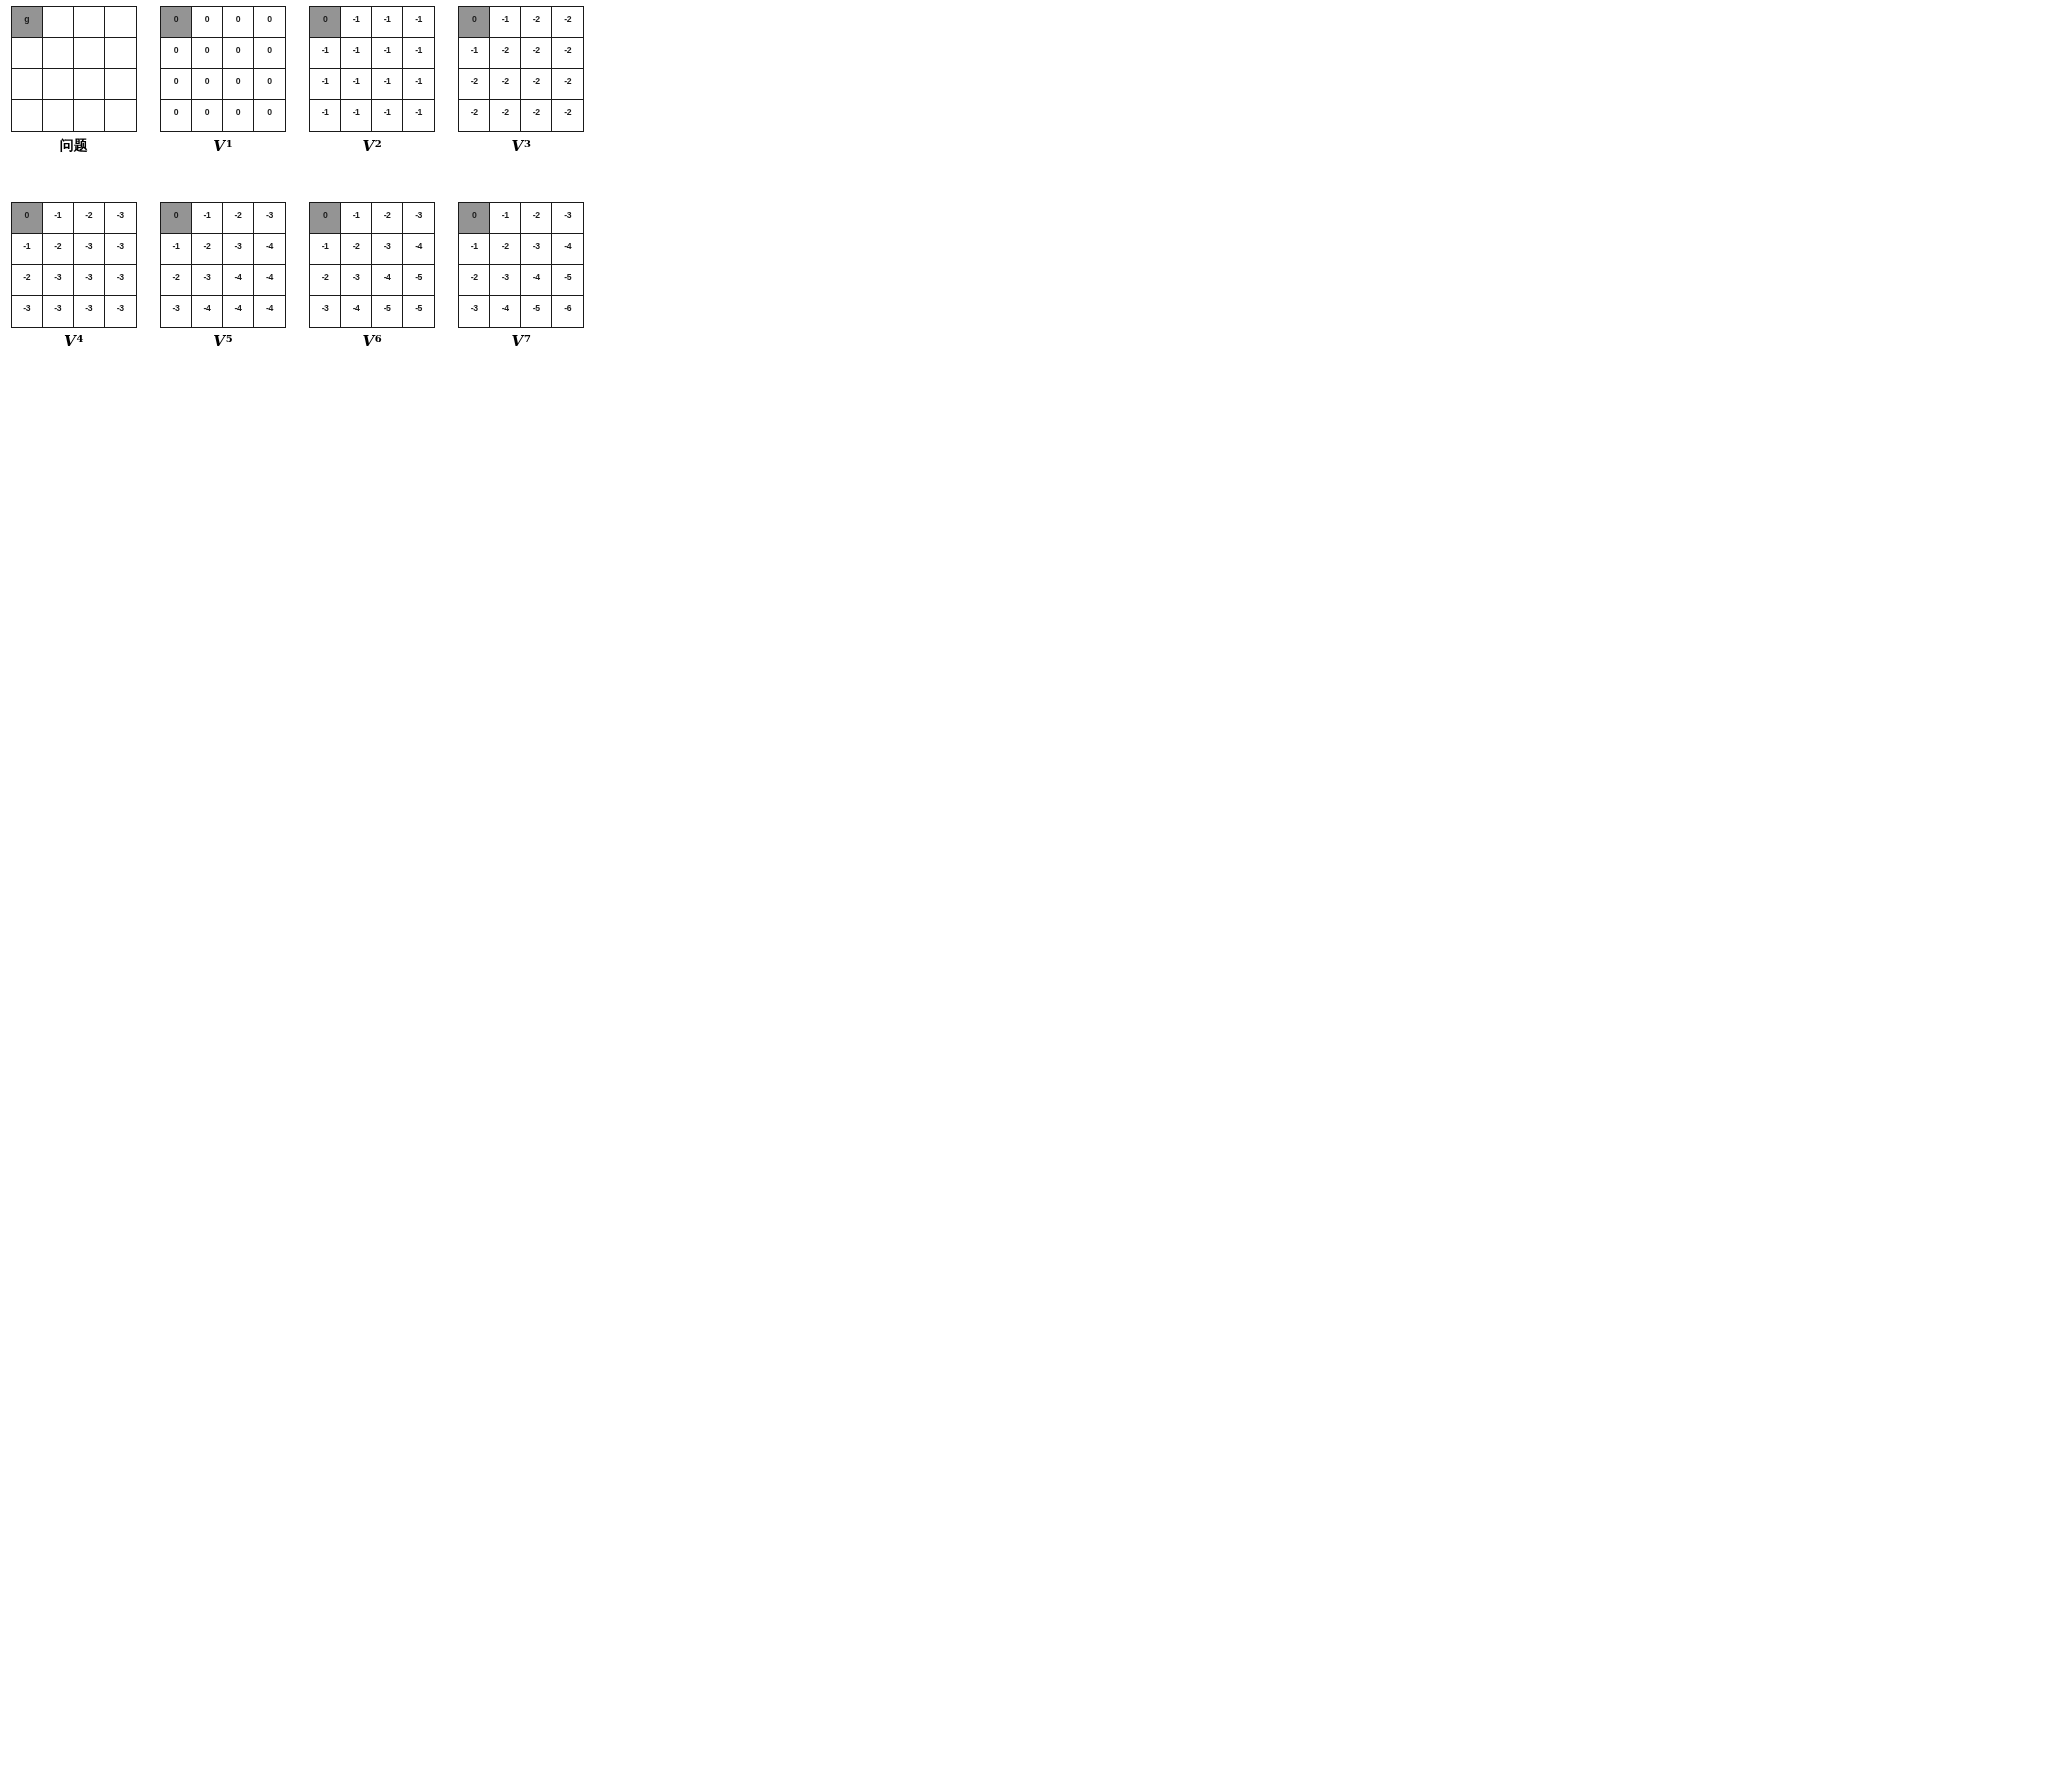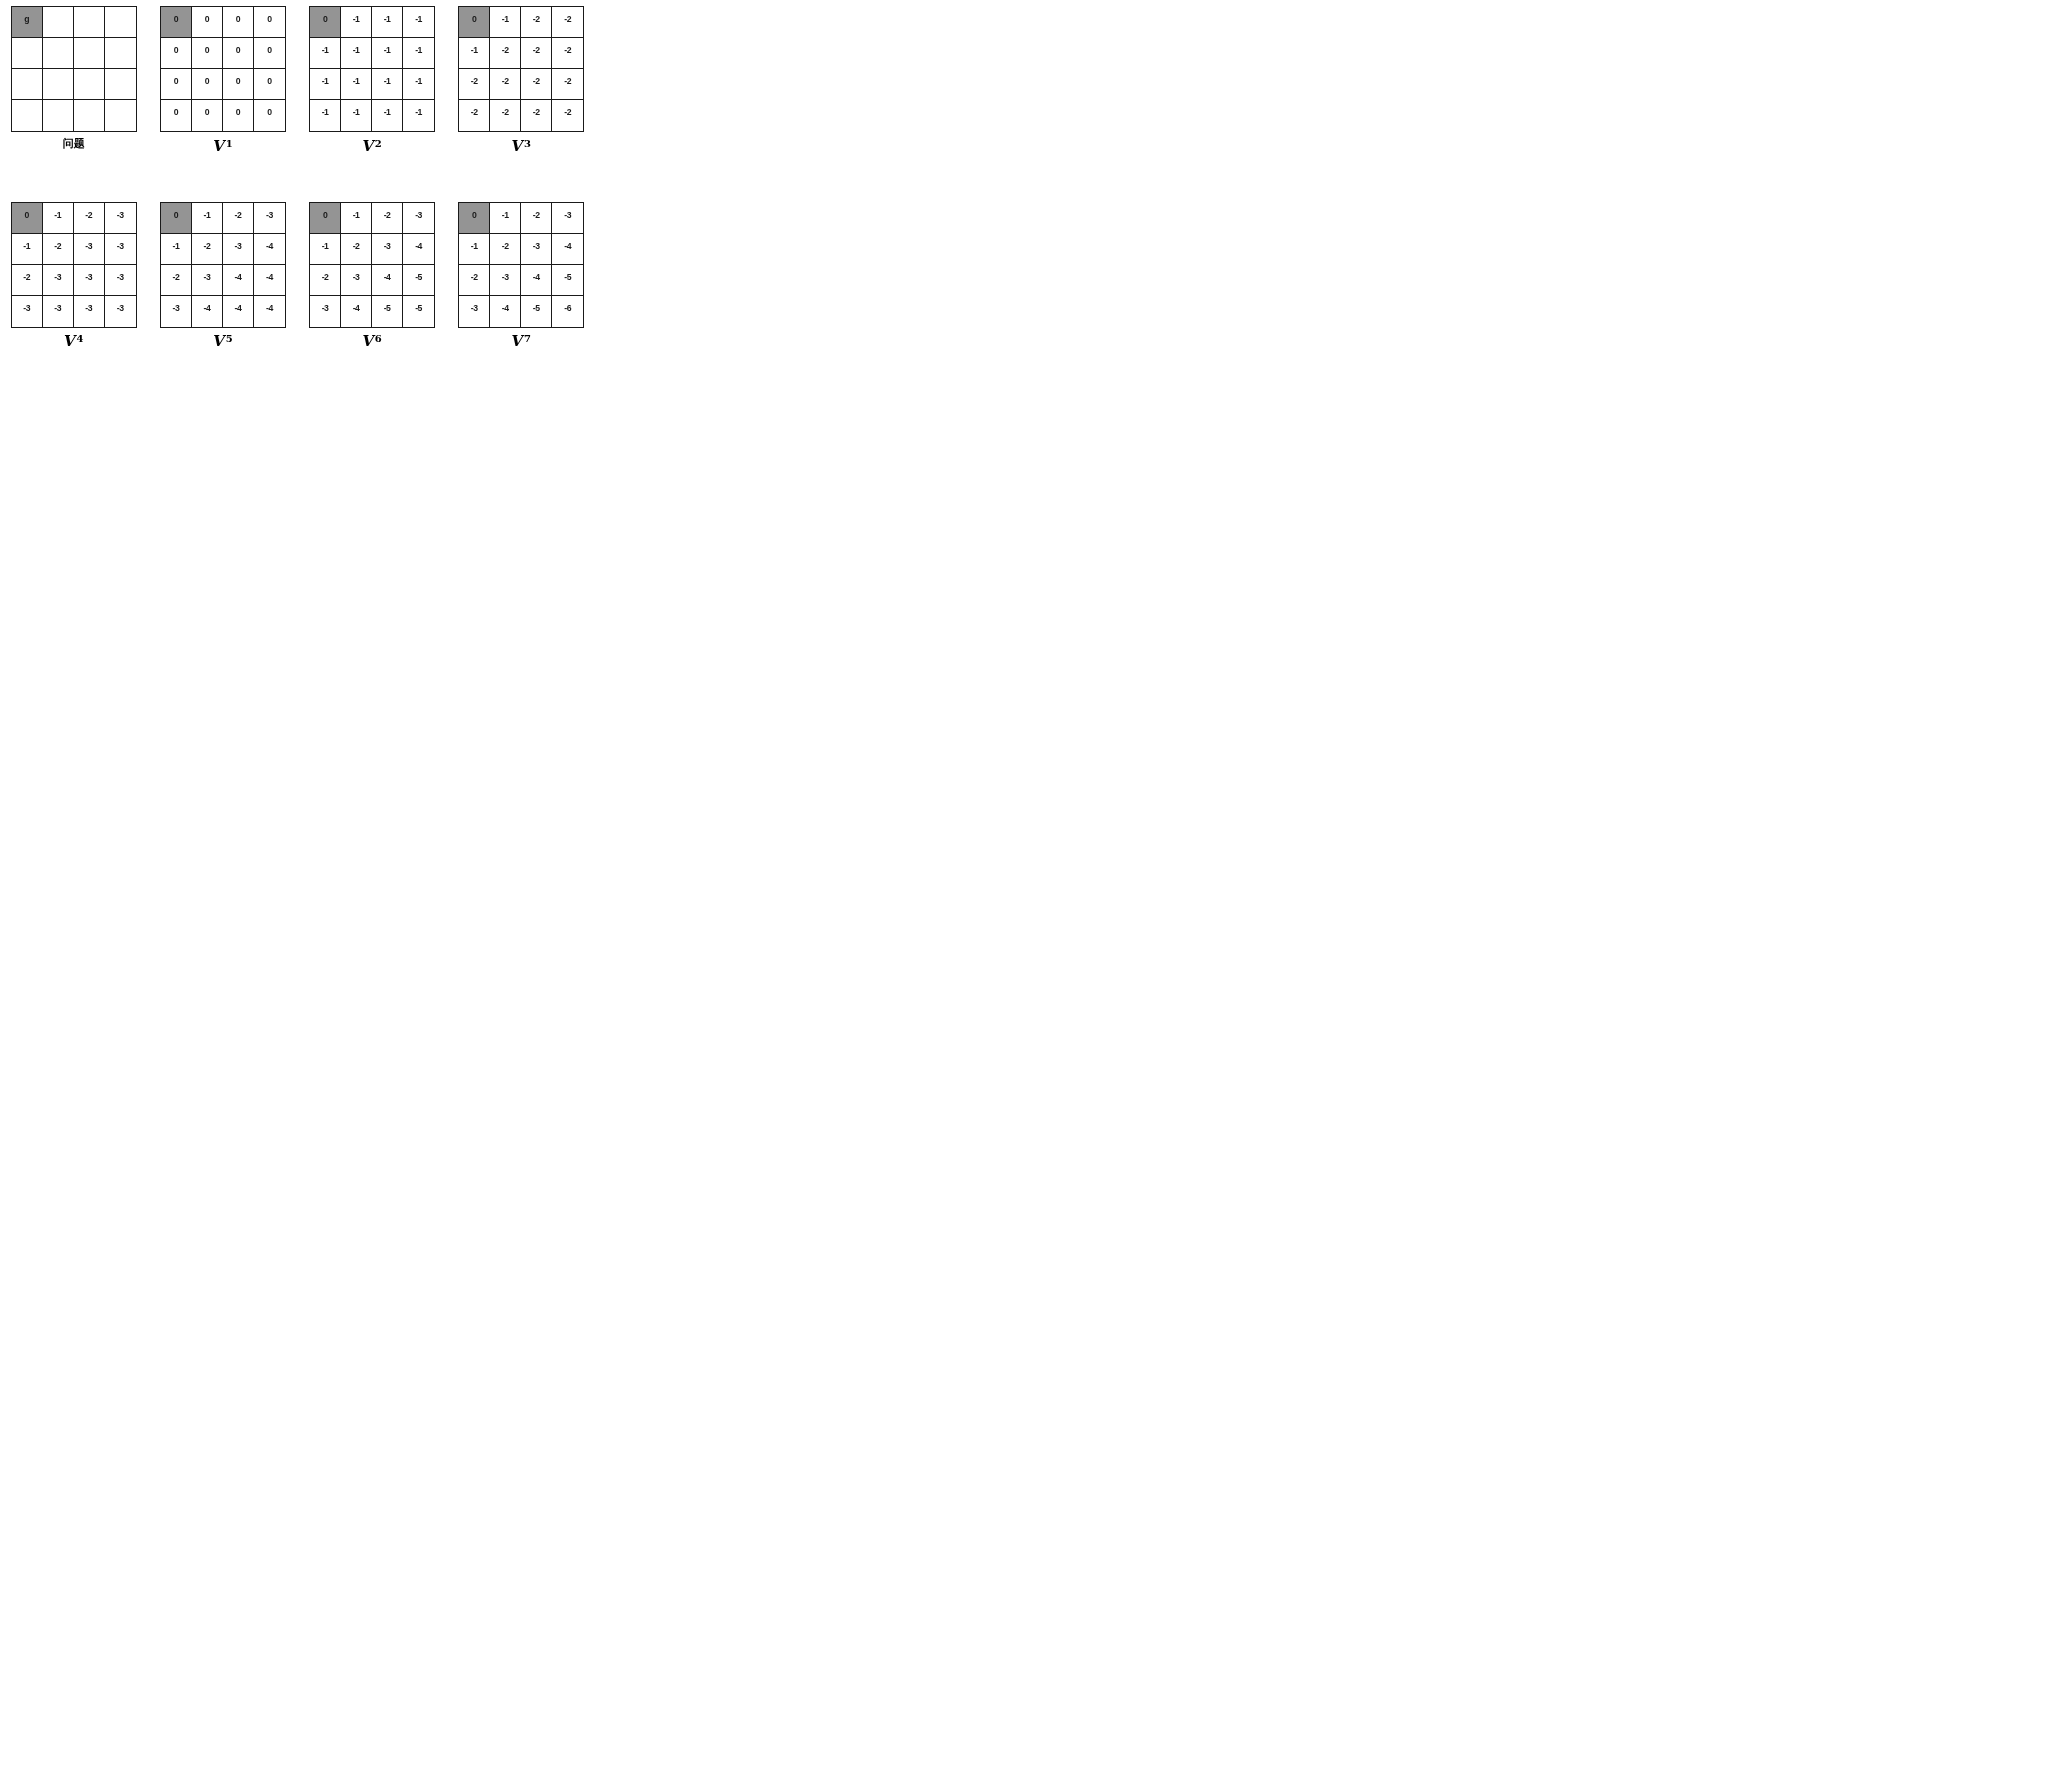--- a/index.html
+++ b/index.html
@@ -62,7 +62,7 @@
   .label-cjk {
     font-family: "DejaVu Serif", "Liberation Serif", serif;
     font-weight: 900;
-    font-size: 11px;
+    font-size: 14px;
     line-height: 1.1;
   }
   .label-math {

